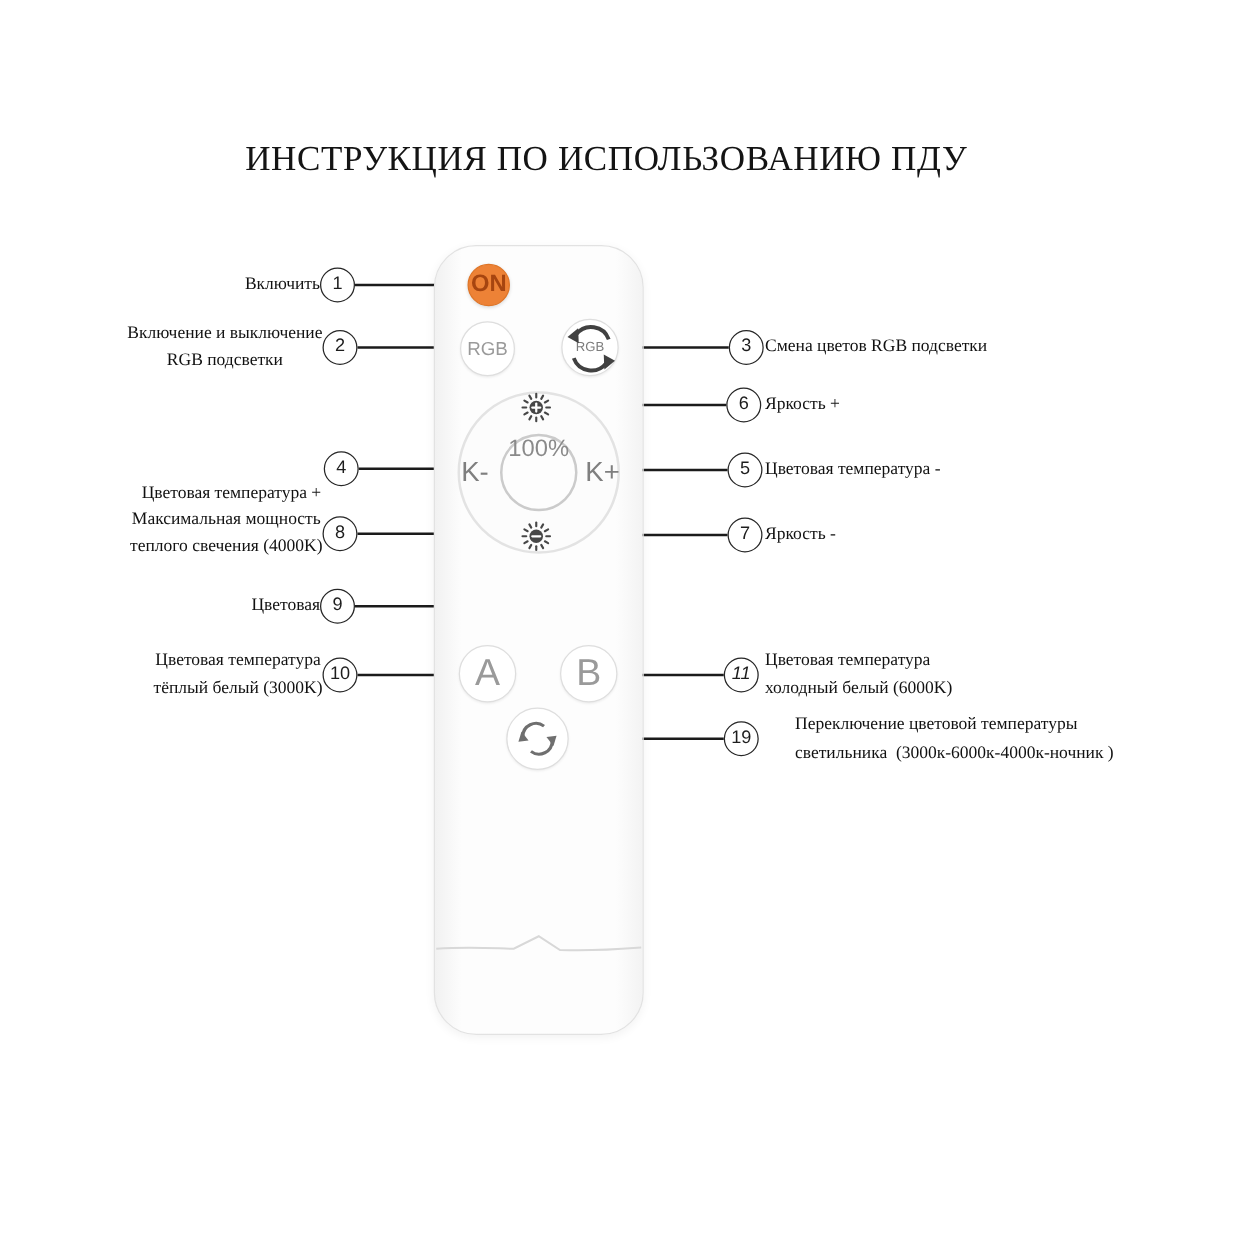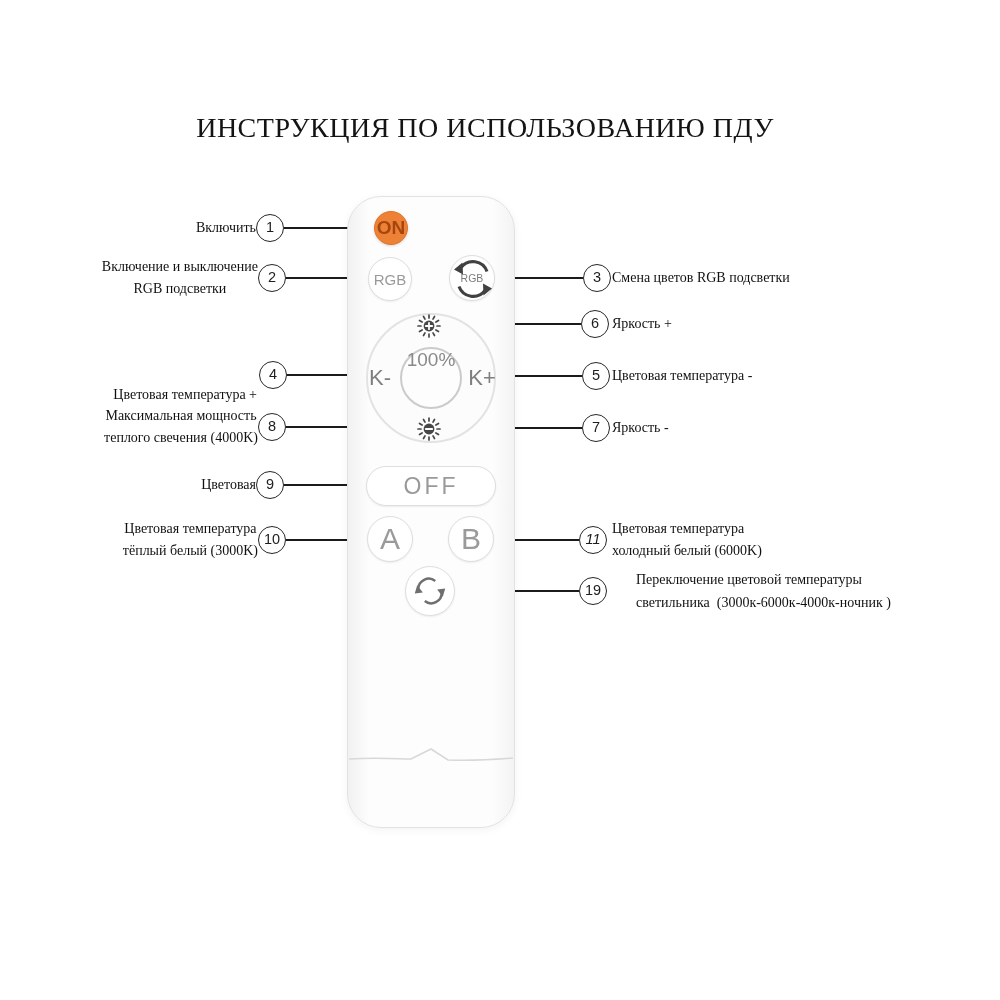--- a/index.html
+++ b/index.html
@@ -173,9 +173,6 @@
     </g>
   </svg>
 
-  <div class="btn-off">
-    <span>OFF</span>
-  </div>
 
   <div class="rbtn btn-a">
     <span>A</span>

